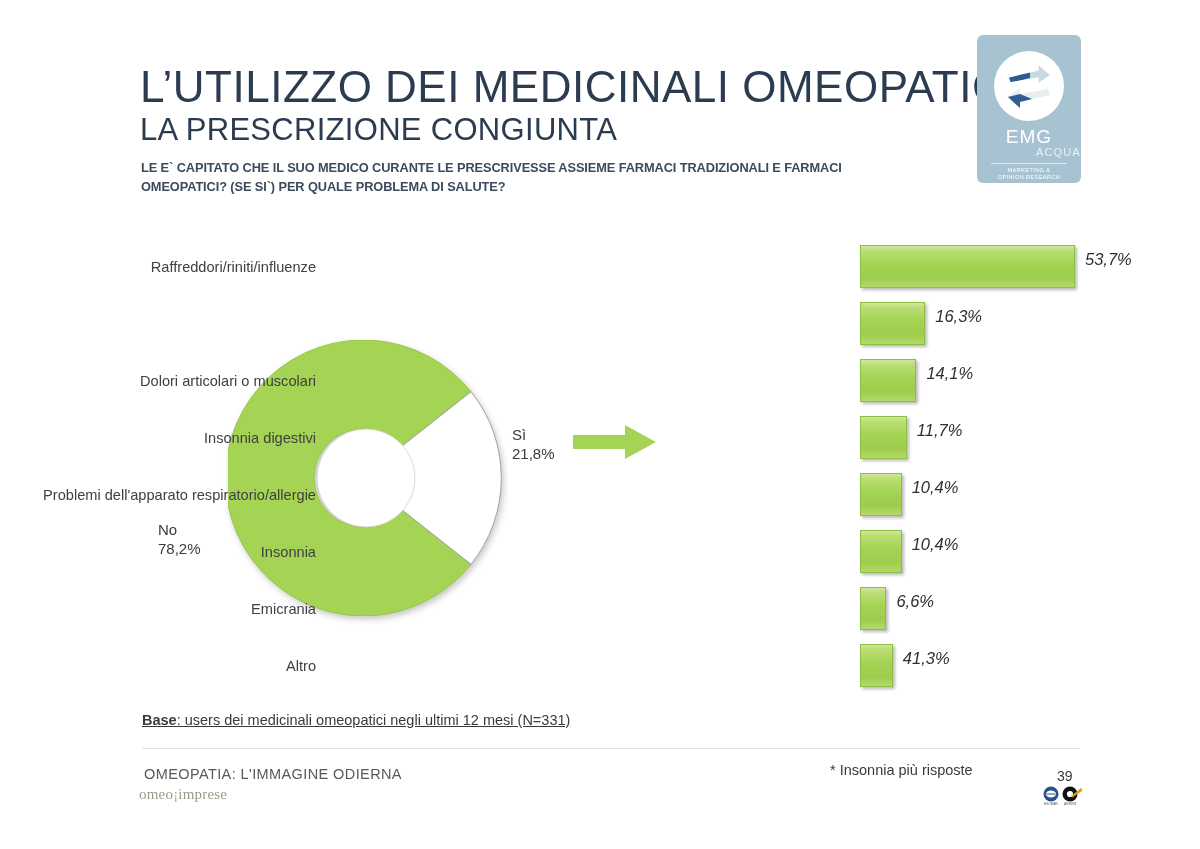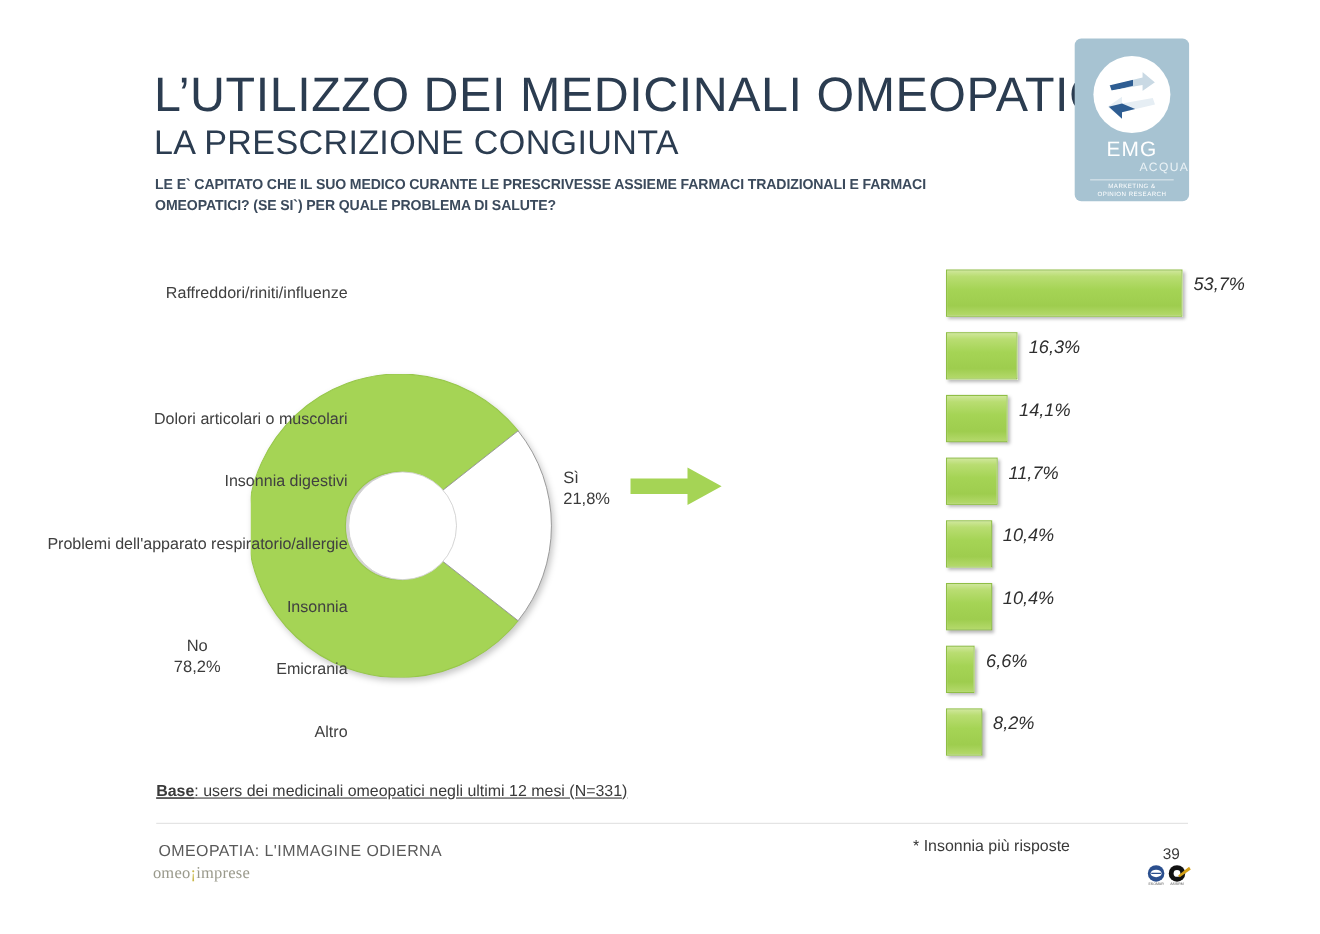--- a/index.html
+++ b/index.html
@@ -76,7 +76,7 @@
     position:absolute;font-size:15px;color:#3a3a3a;line-height:19px;
     white-space:nowrap;
   }
-  .lbl-no{left:158px;top:578px;text-align:center;}
+  .lbl-no{left:158px;top:520px;text-align:left;}
   .lbl-si{left:512px;top:425px;text-align:left;}
 
   

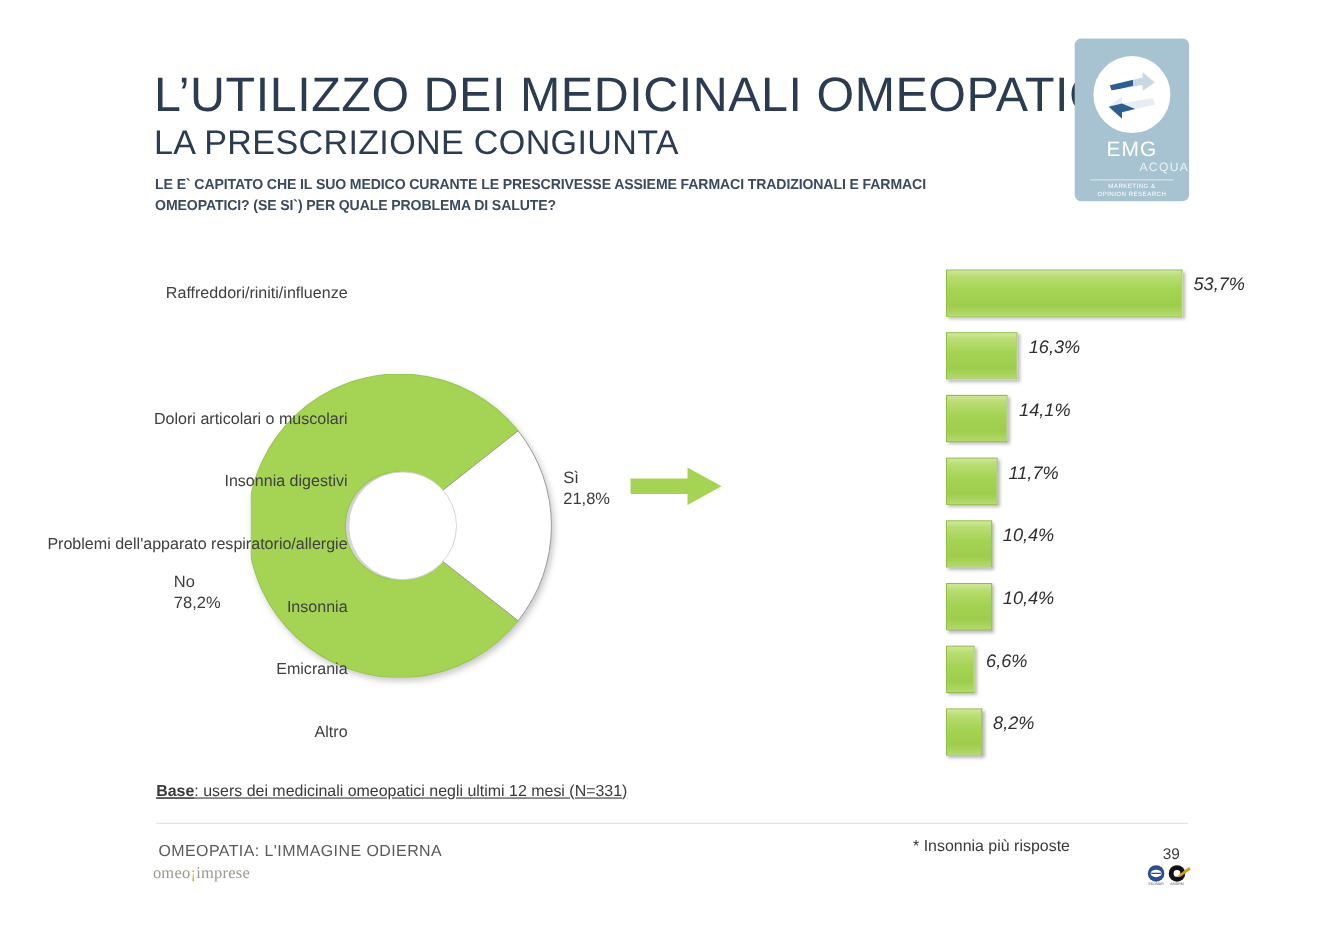--- a/index.html
+++ b/index.html
@@ -247,7 +247,7 @@
         <div class="barbox" style="width: 32.8305px;">
           <div class="bar"></div>
         </div>
-        <div class="val" style="left: 902.831px;">8,2%</div>
+        <div class="val" style="left: 902.831px;">41,3%</div>
       </div>
     </div>
 

